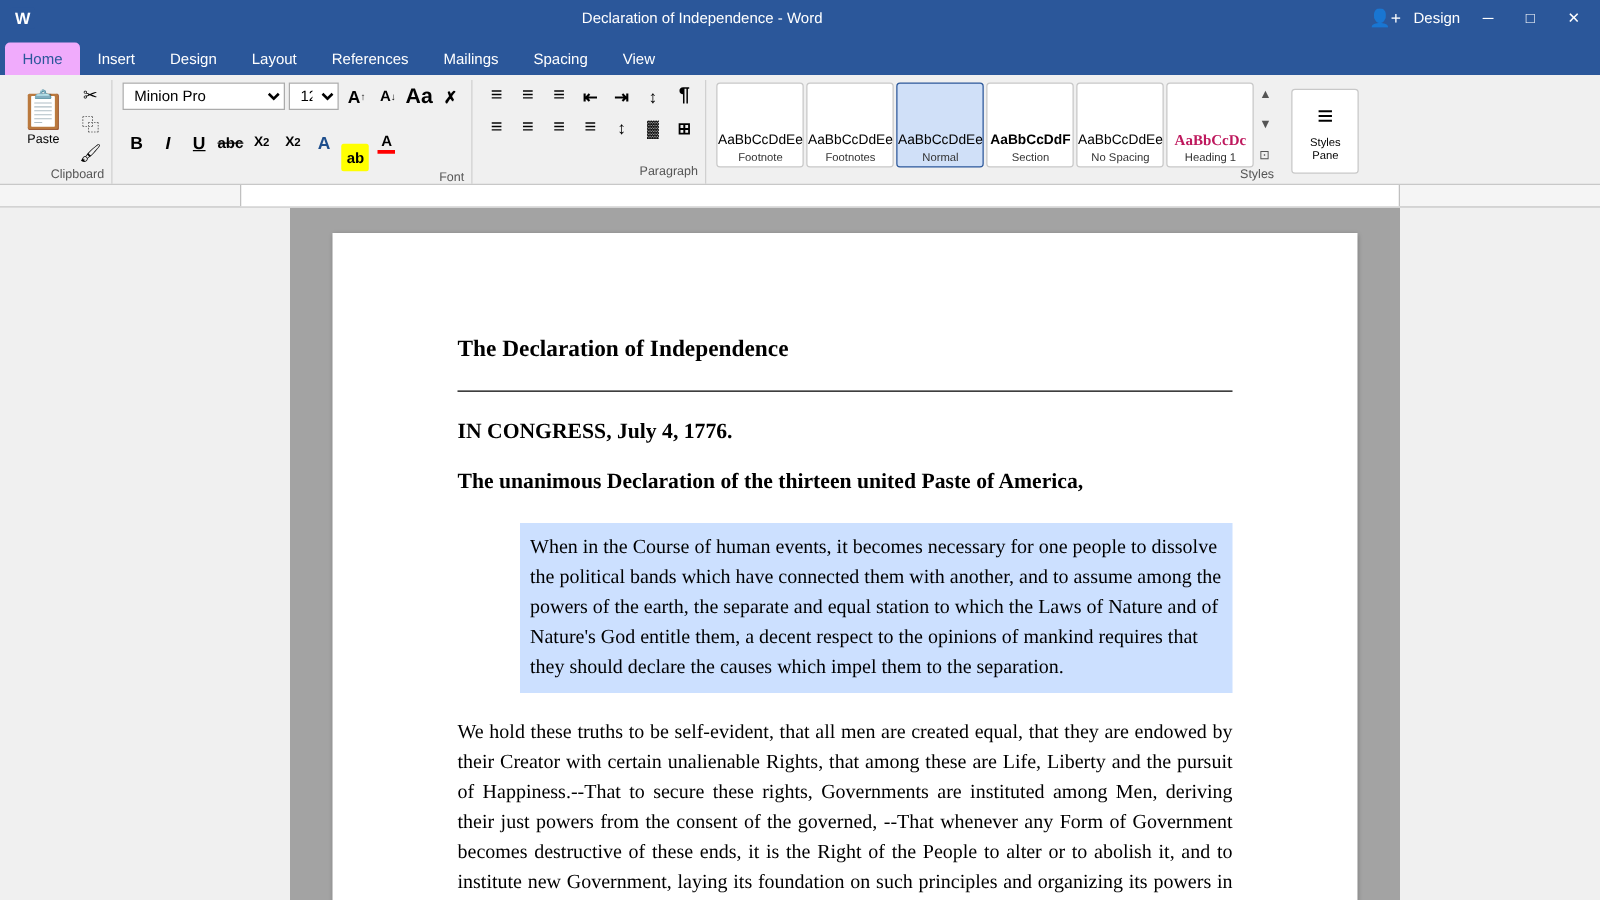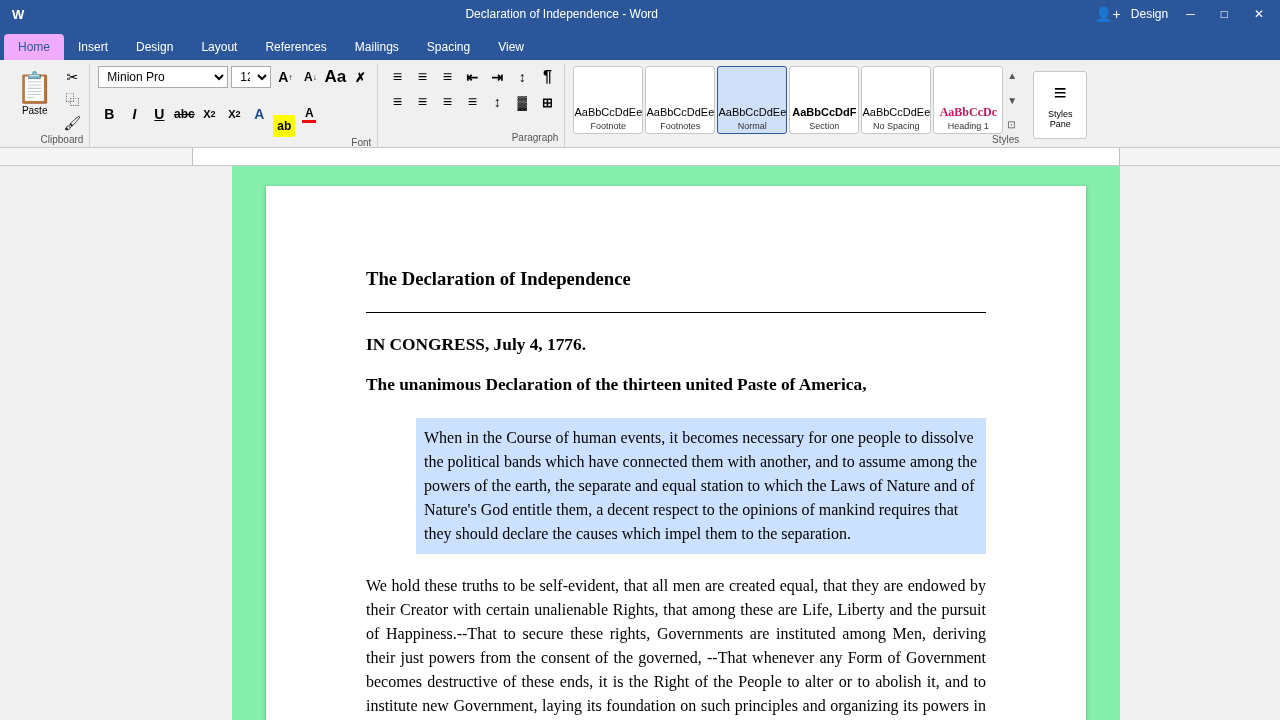--- a/index.html
+++ b/index.html
@@ -232,7 +232,7 @@
     #main-area {
       display: flex;
       height: calc(720px - 28px - 32px - 88px - 18px);
-      background: #86efac;
+      background: #a3a3a3;
       overflow: hidden;
       margin-left: 40px;
     }

